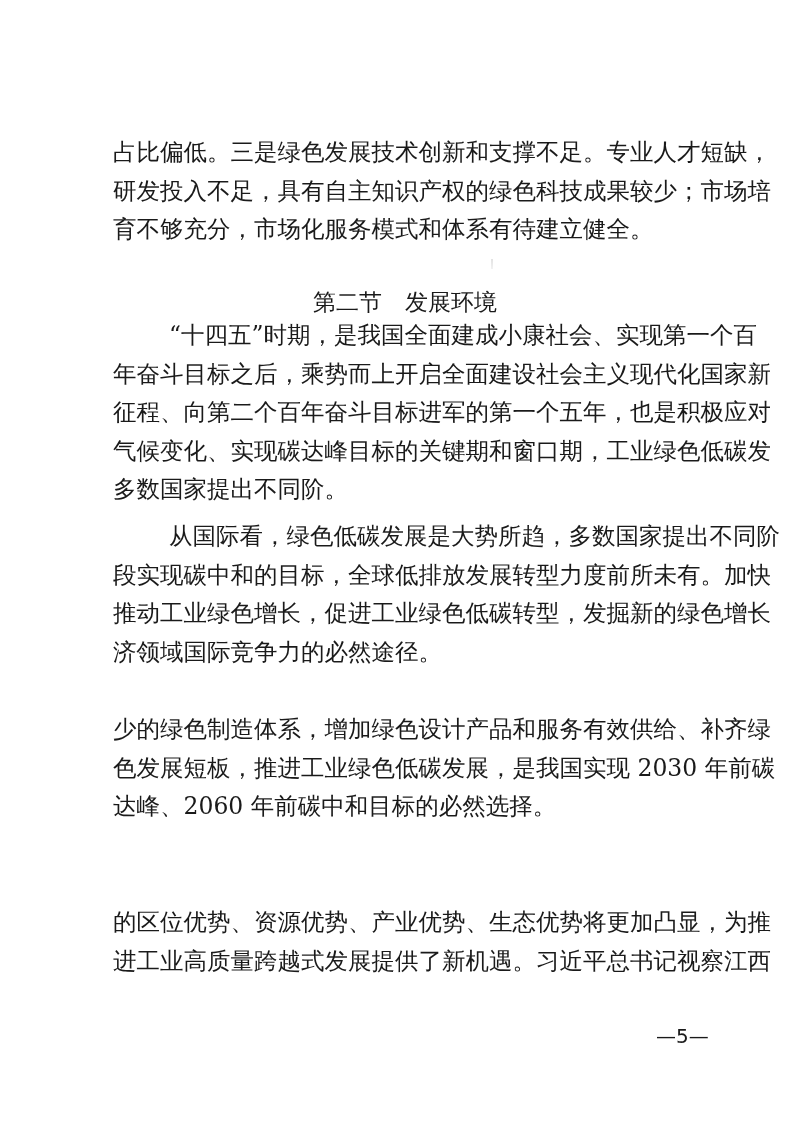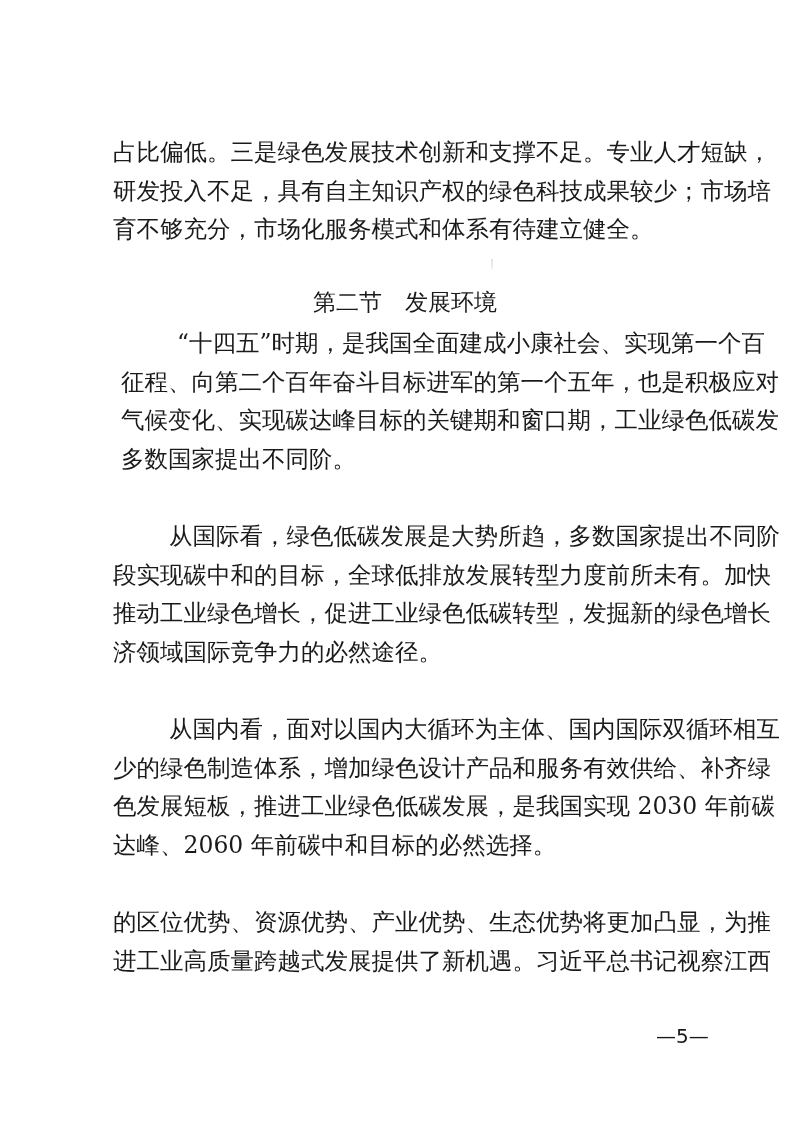--- a/index.html
+++ b/index.html
@@ -88,7 +88,7 @@
 
   <div class="heading">第二节　发展环境</div>
 
-  <div class="text-block" style="top:324px;margin-left:8px;">
+  <div class="text-block" style="top:316px;">
     <div class="line indent">“十四五”时期，是我国全面建成小康社会、实现第一个百</div>
     <div class="line">征程、向第二个百年奋斗目标进军的第一个五年，也是积极应对</div>
     <div class="line">气候变化、实现碳达峰目标的关键期和窗口期，工业绿色低碳发</div>

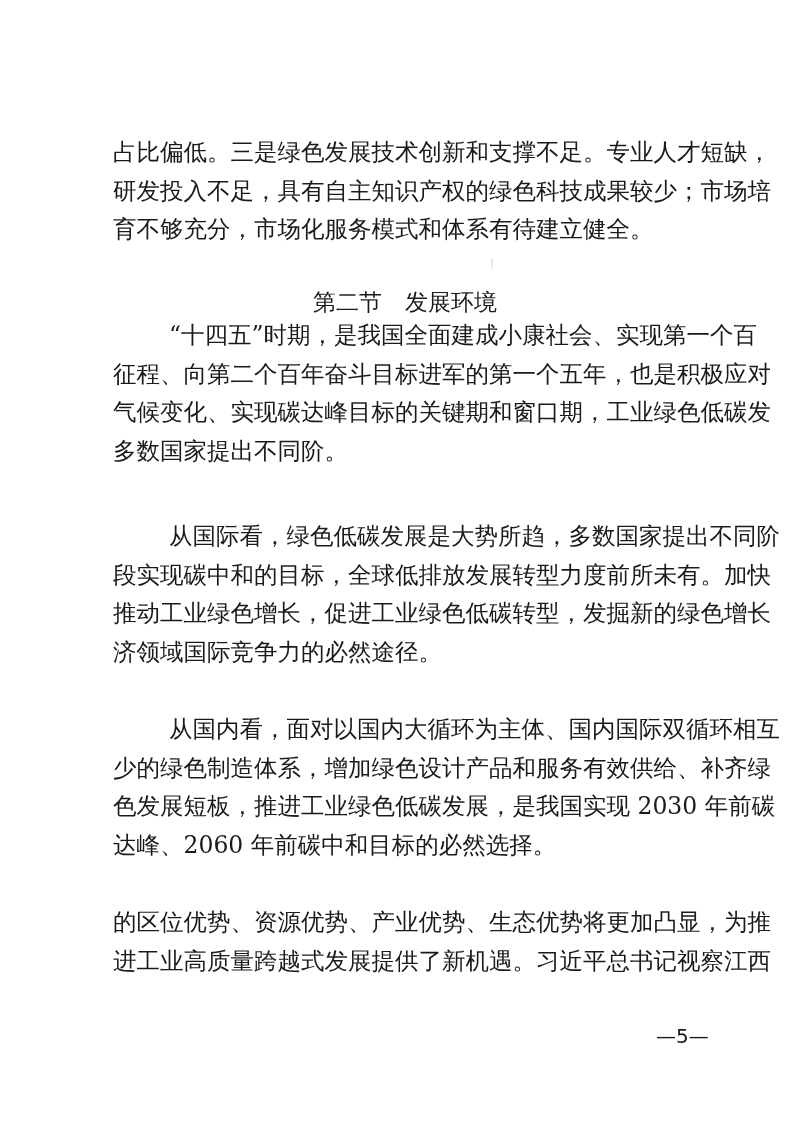--- a/index.html
+++ b/index.html
@@ -90,6 +90,7 @@
 
   <div class="text-block" style="top:316px;">
     <div class="line indent">“十四五”时期，是我国全面建成小康社会、实现第一个百</div>
+    <div class="line">年奋斗目标之后，乘势而上开启全面建设社会主义现代化国家新</div>
     <div class="line">征程、向第二个百年奋斗目标进军的第一个五年，也是积极应对</div>
     <div class="line">气候变化、实现碳达峰目标的关键期和窗口期，工业绿色低碳发</div>
     <div class="line last">多数国家提出不同阶。</div>

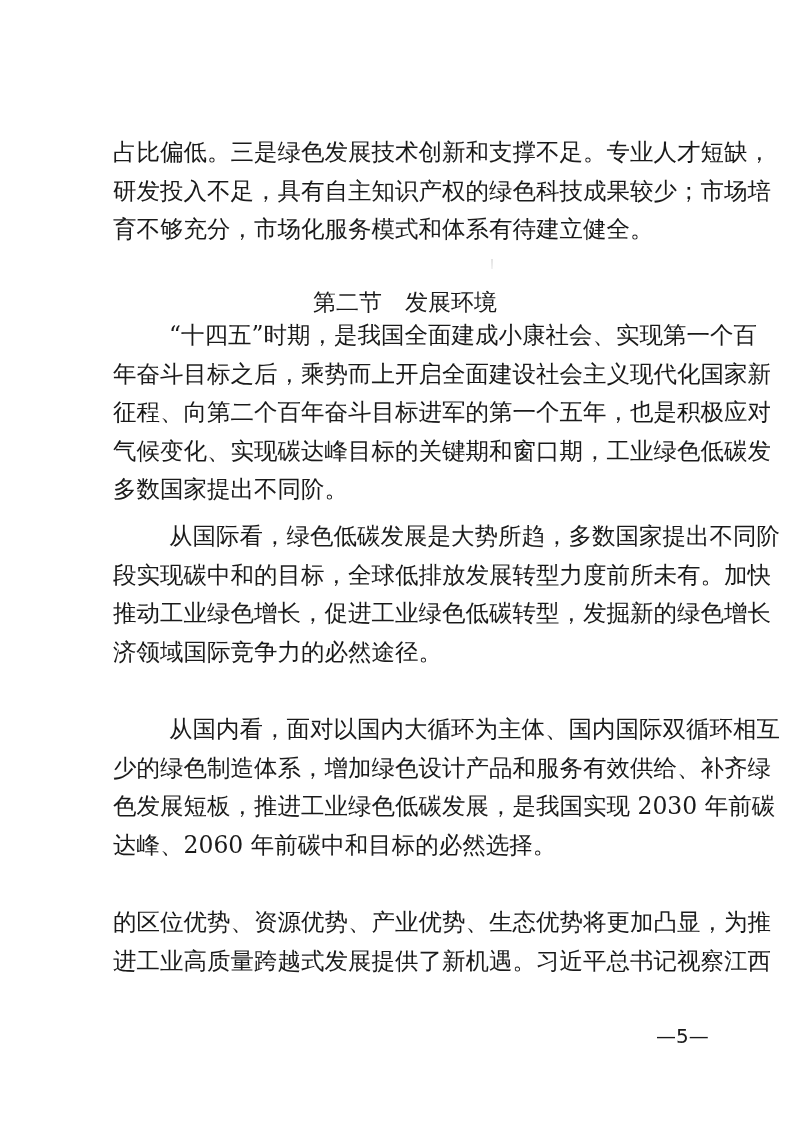--- a/index.html
+++ b/index.html
@@ -104,7 +104,6 @@
   </div>
 
   <div class="text-block" style="top:710px;">
-    <div class="line indent">从国内看，面对以国内大循环为主体、国内国际双循环相互</div>
     <div class="line">少的绿色制造体系，增加绿色设计产品和服务有效供给、补齐绿</div>
     <div class="line">色发展短板，推进工业绿色低碳发展，是我国实现 2030 年前碳</div>
     <div class="line last">达峰、2060 年前碳中和目标的必然选择。</div>

